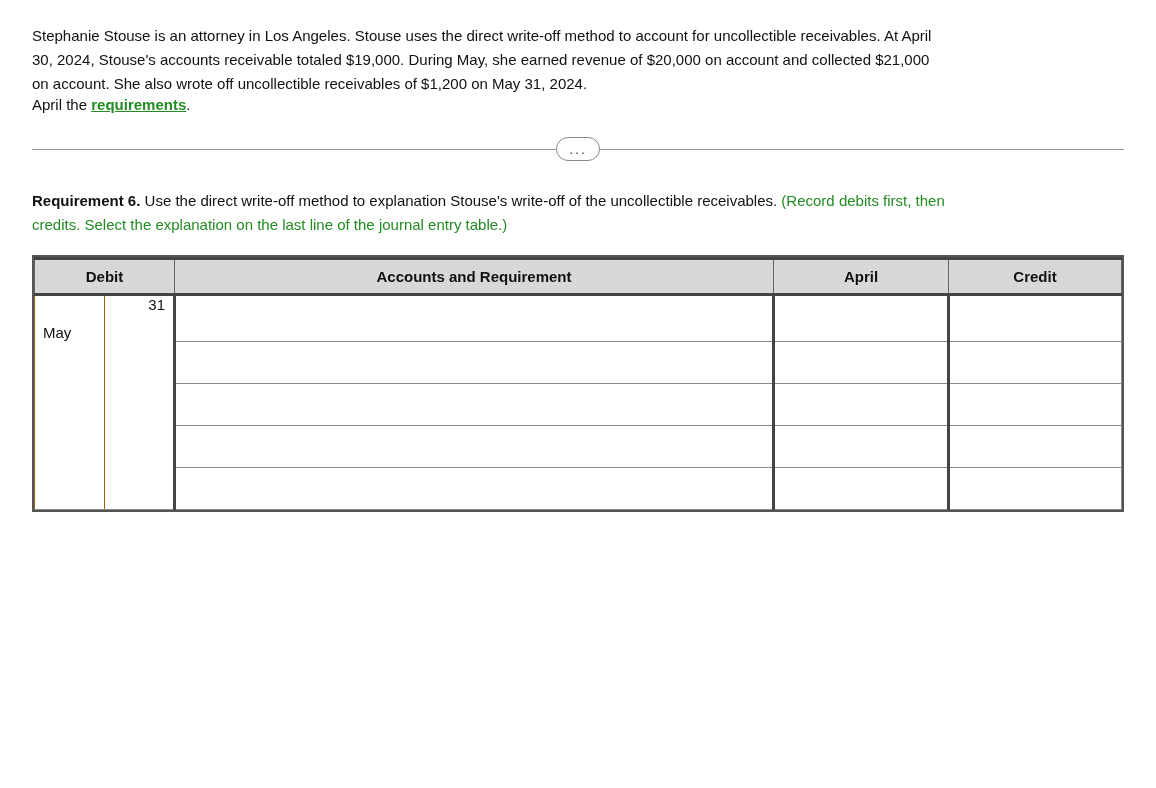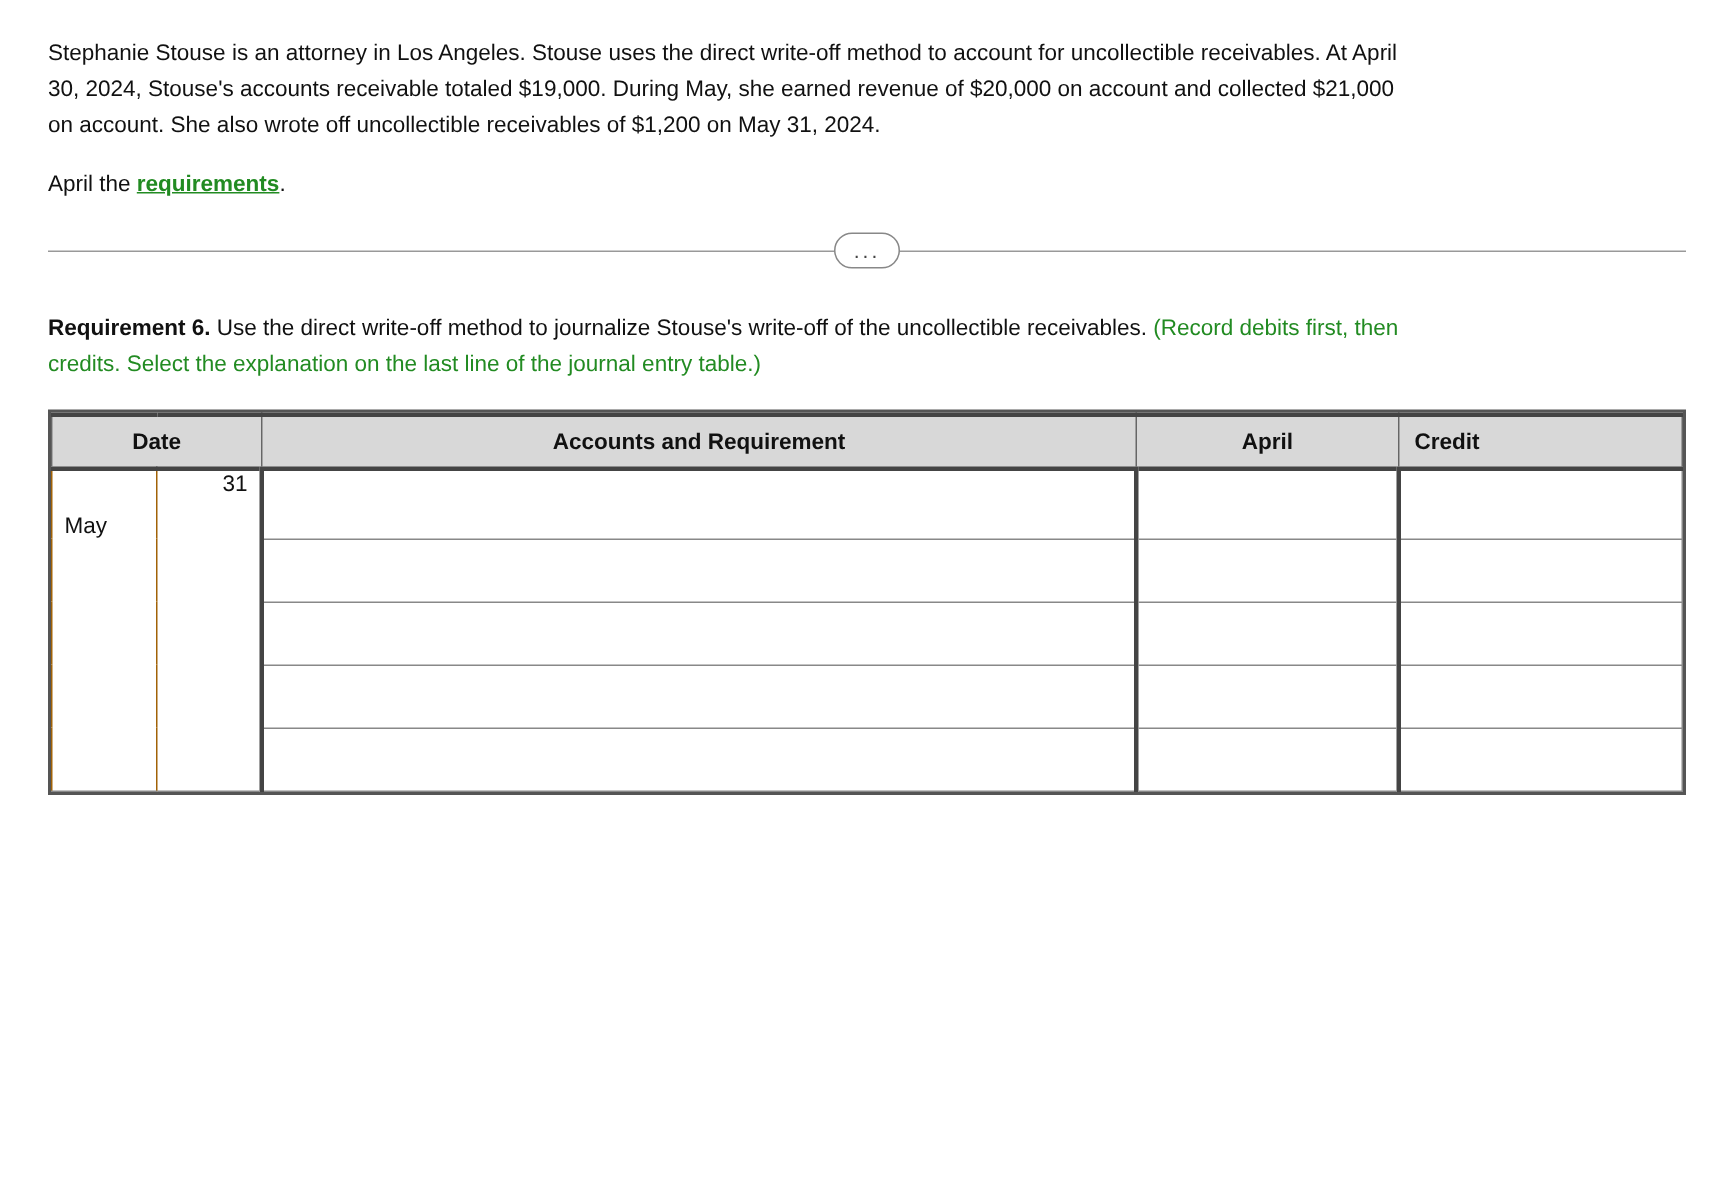--- a/index.html
+++ b/index.html
@@ -20,7 +20,6 @@
 
     .intro-text {
       line-height: 1.6;
-      margin-bottom: 18px;
       max-width: 900px;
     }
 

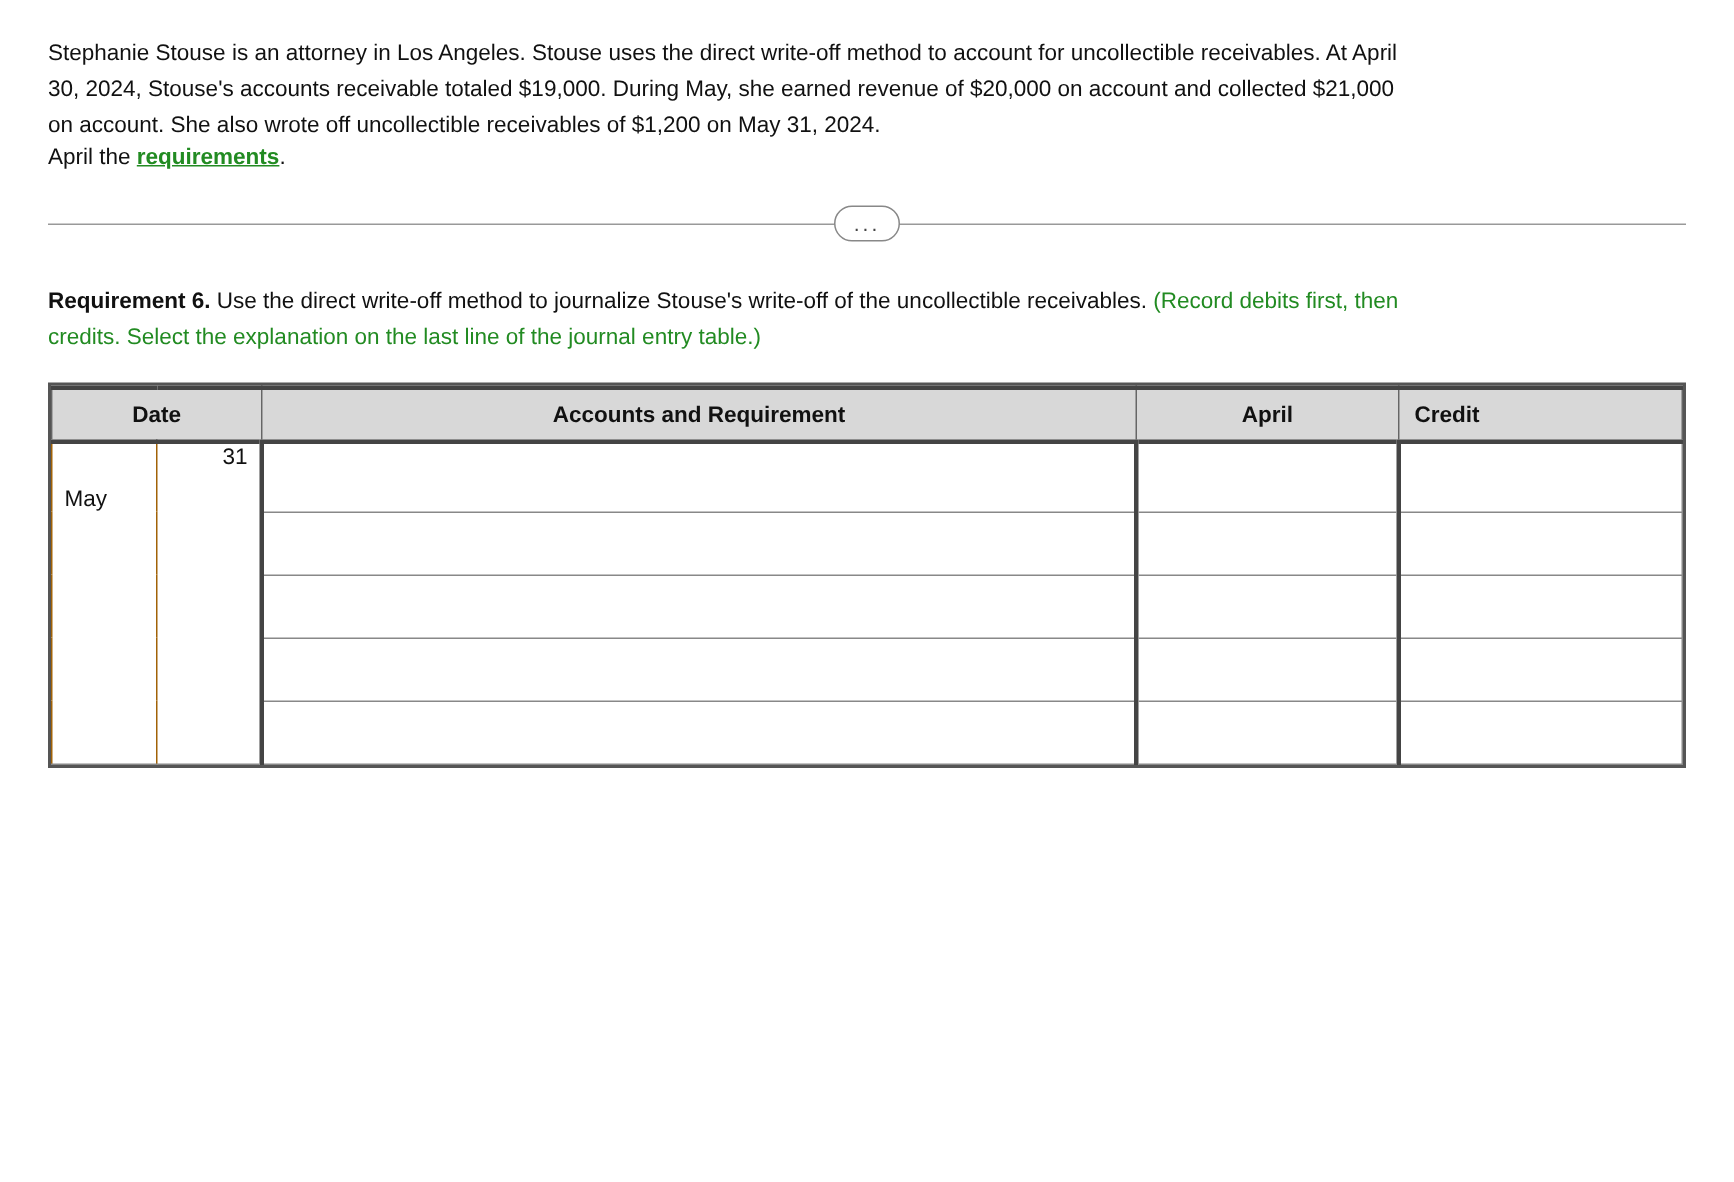--- a/index.html
+++ b/index.html
@@ -216,7 +216,7 @@
 
 <div class="requirement-section">
   <p class="requirement-text">
-    <strong>Requirement 6.</strong><span> Use the direct write-off method to journalize Stouse's write-off of the uncollectible receivables. </span><span class="green">(Record debits first, then credits. Select the explanation on the last line of the journal entry table.)</span>
+    <strong>Requirement 6.</strong><span> Use the direct write-off method to explanation Stouse's write-off of the uncollectible receivables. </span><span class="green">(Record debits first, then credits. Select the explanation on the last line of the journal entry table.)</span>
   </p>
 </div>
 

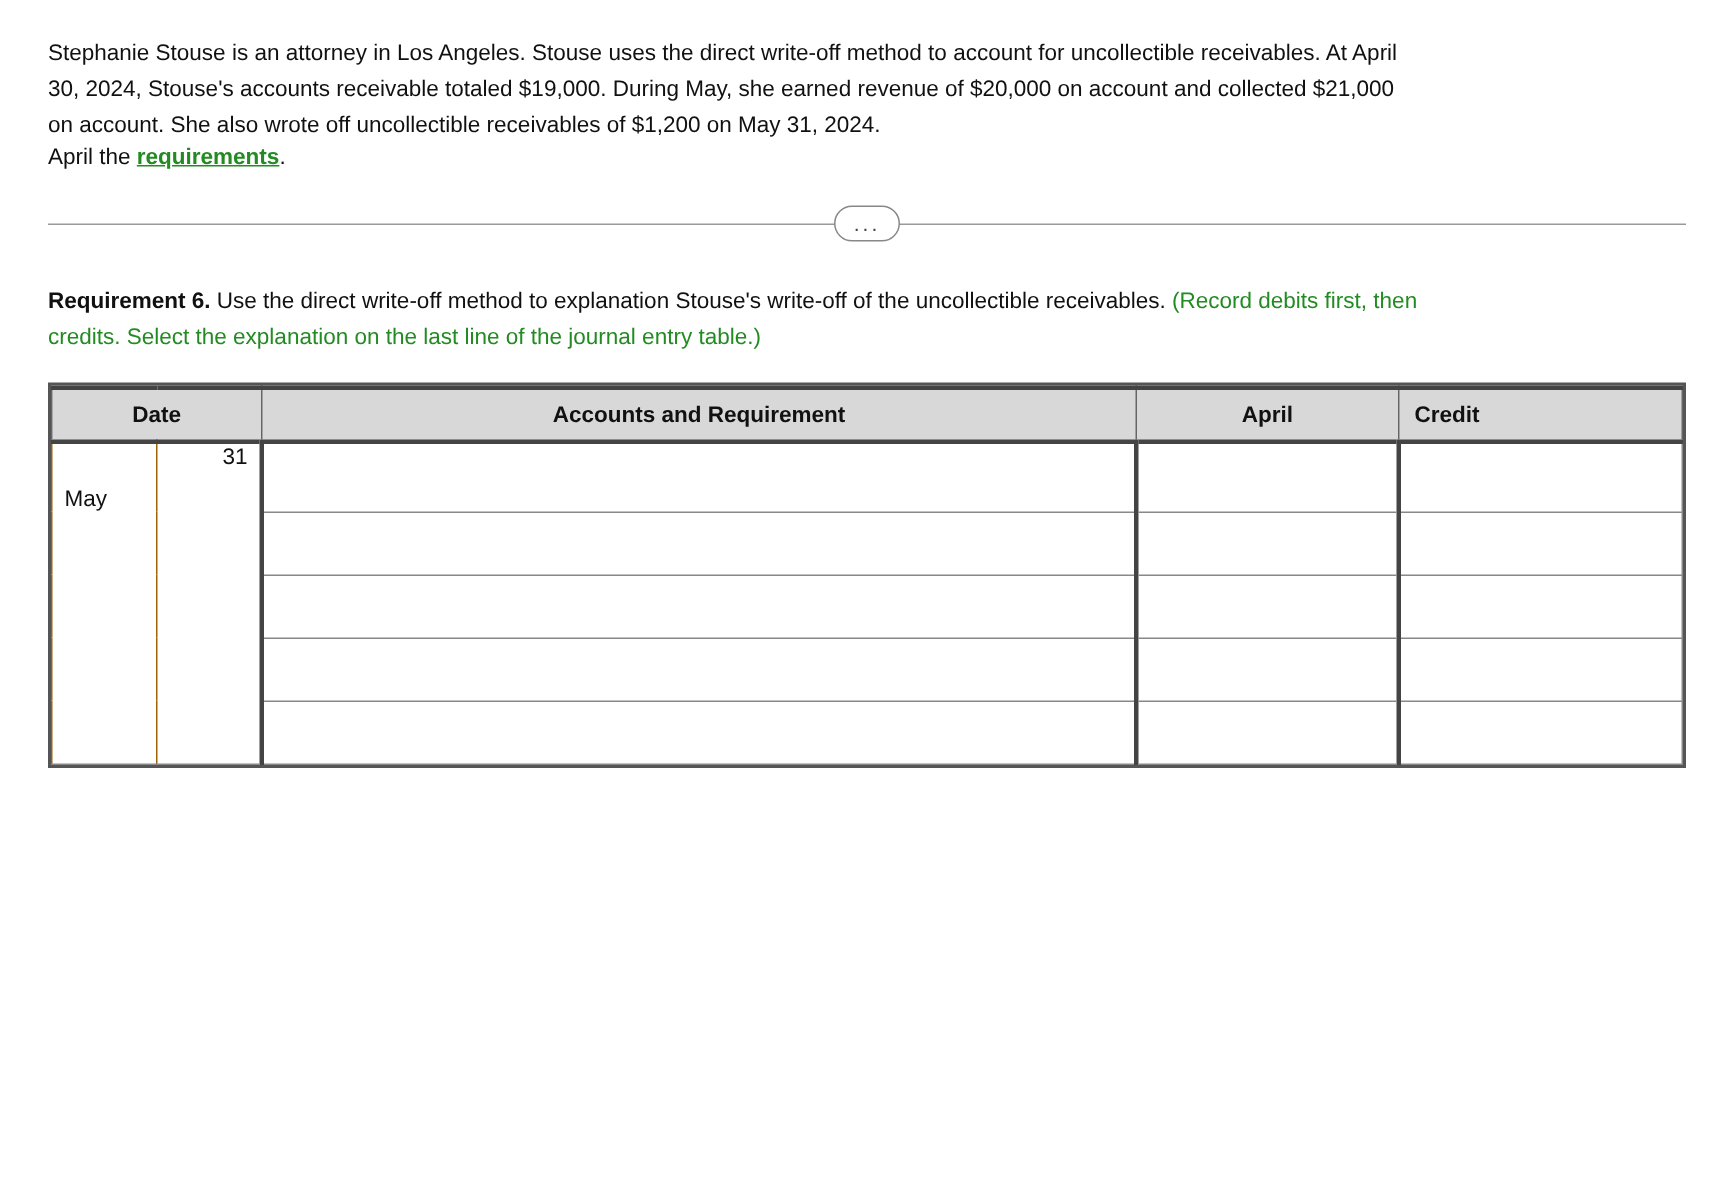--- a/index.html
+++ b/index.html
@@ -224,7 +224,7 @@
   <table class="journal-table">
     <thead>
       <tr class="header-double-border">
-        <th colspan="2" class="col-date">Date</th>
+        <th colspan="2" class="col-date">Debit</th>
         <th class="col-accounts">Accounts and Requirement</th>
         <th class="col-debit">April</th>
         <th class="col-credit">Credit</th>

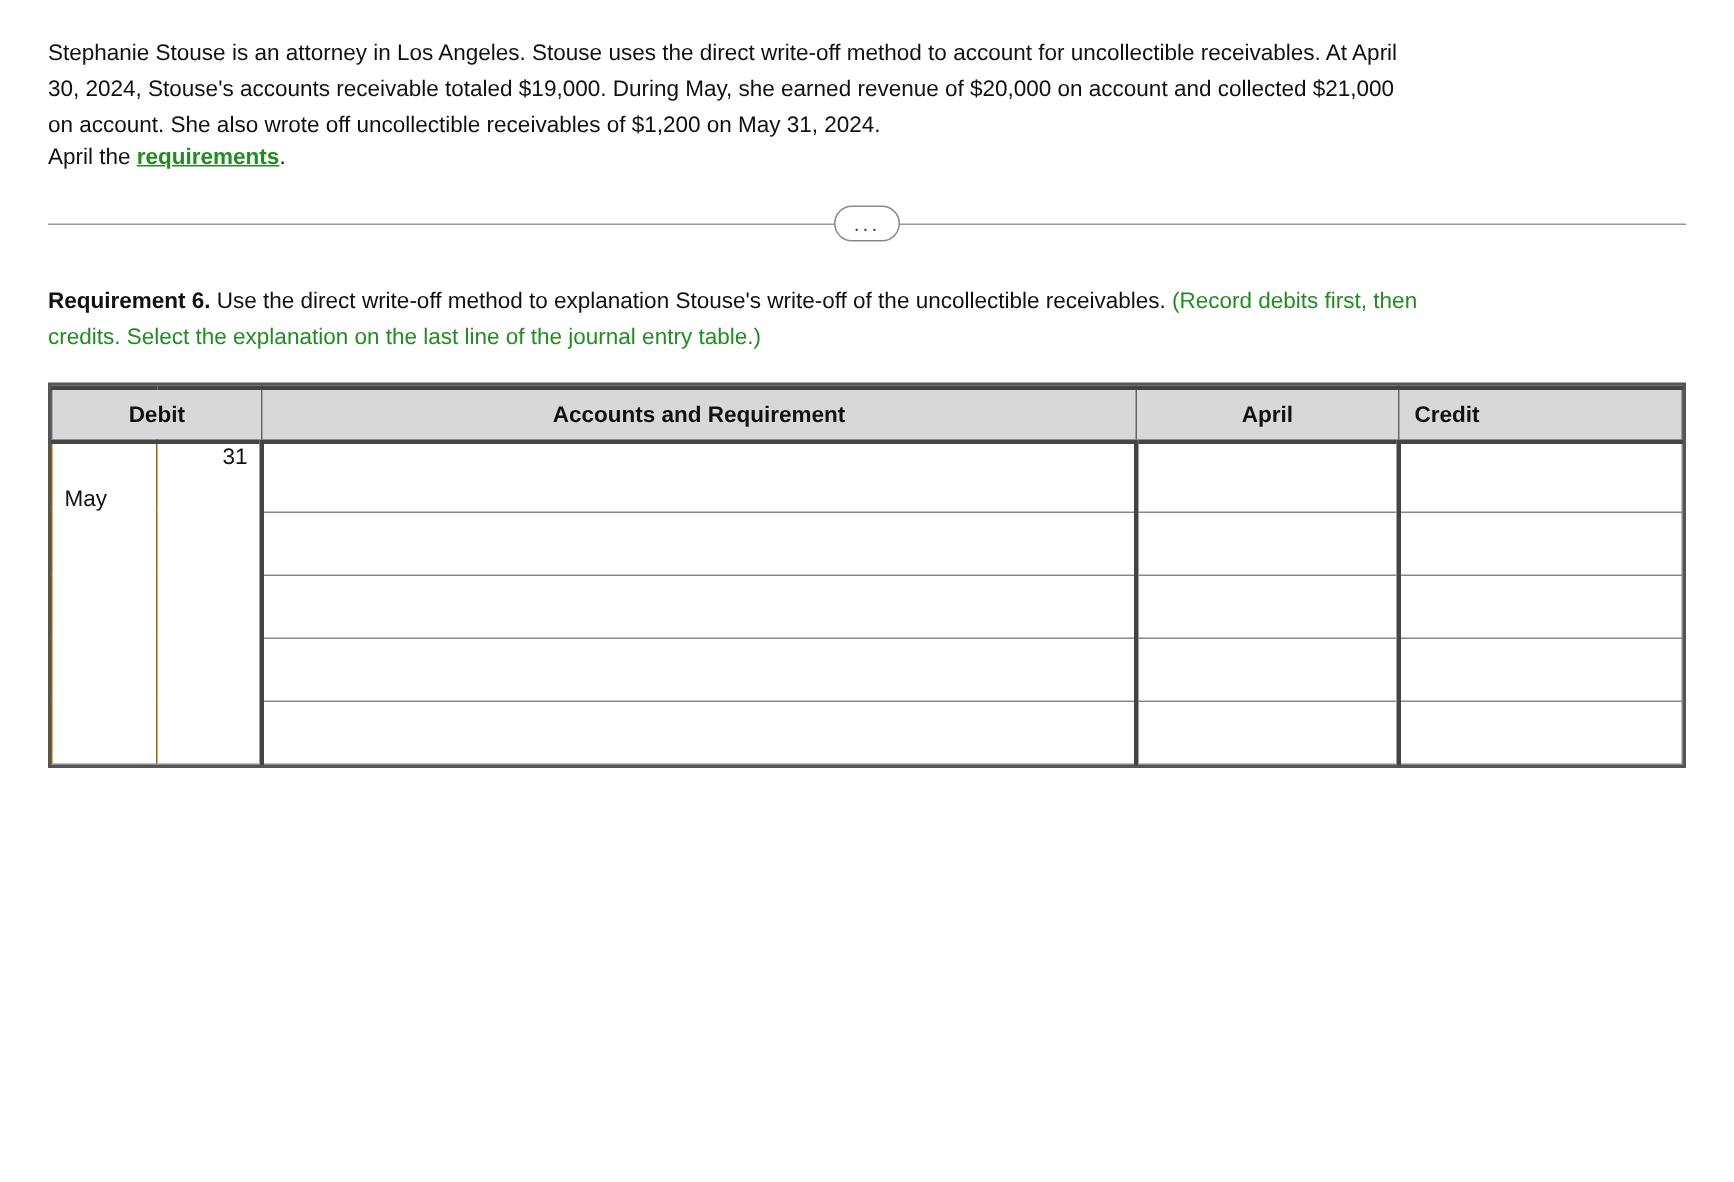--- a/index.html
+++ b/index.html
@@ -114,8 +114,8 @@
     }
 
     .journal-table thead tr th.col-credit {
-      width: 189px;
-      text-align: left;
+      width: 173px;
+      text-align: center;
     }
 
     

